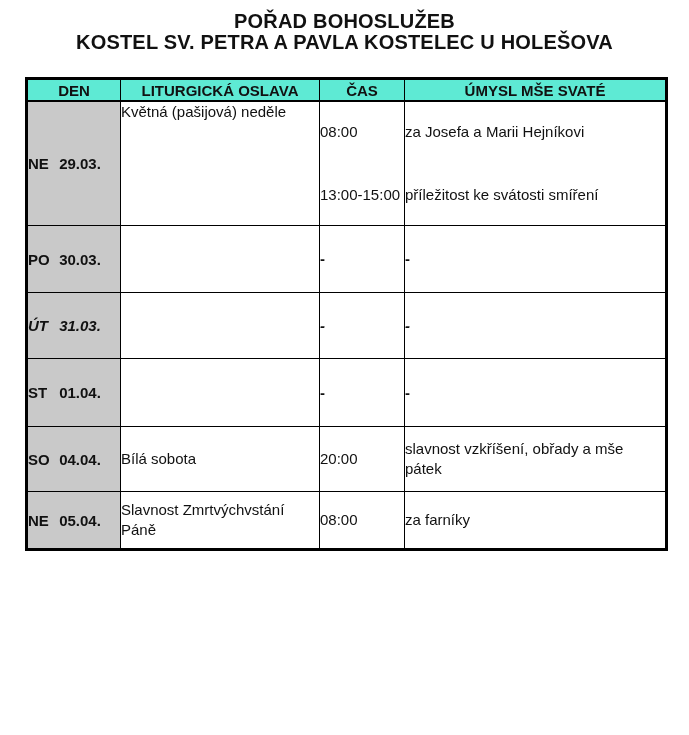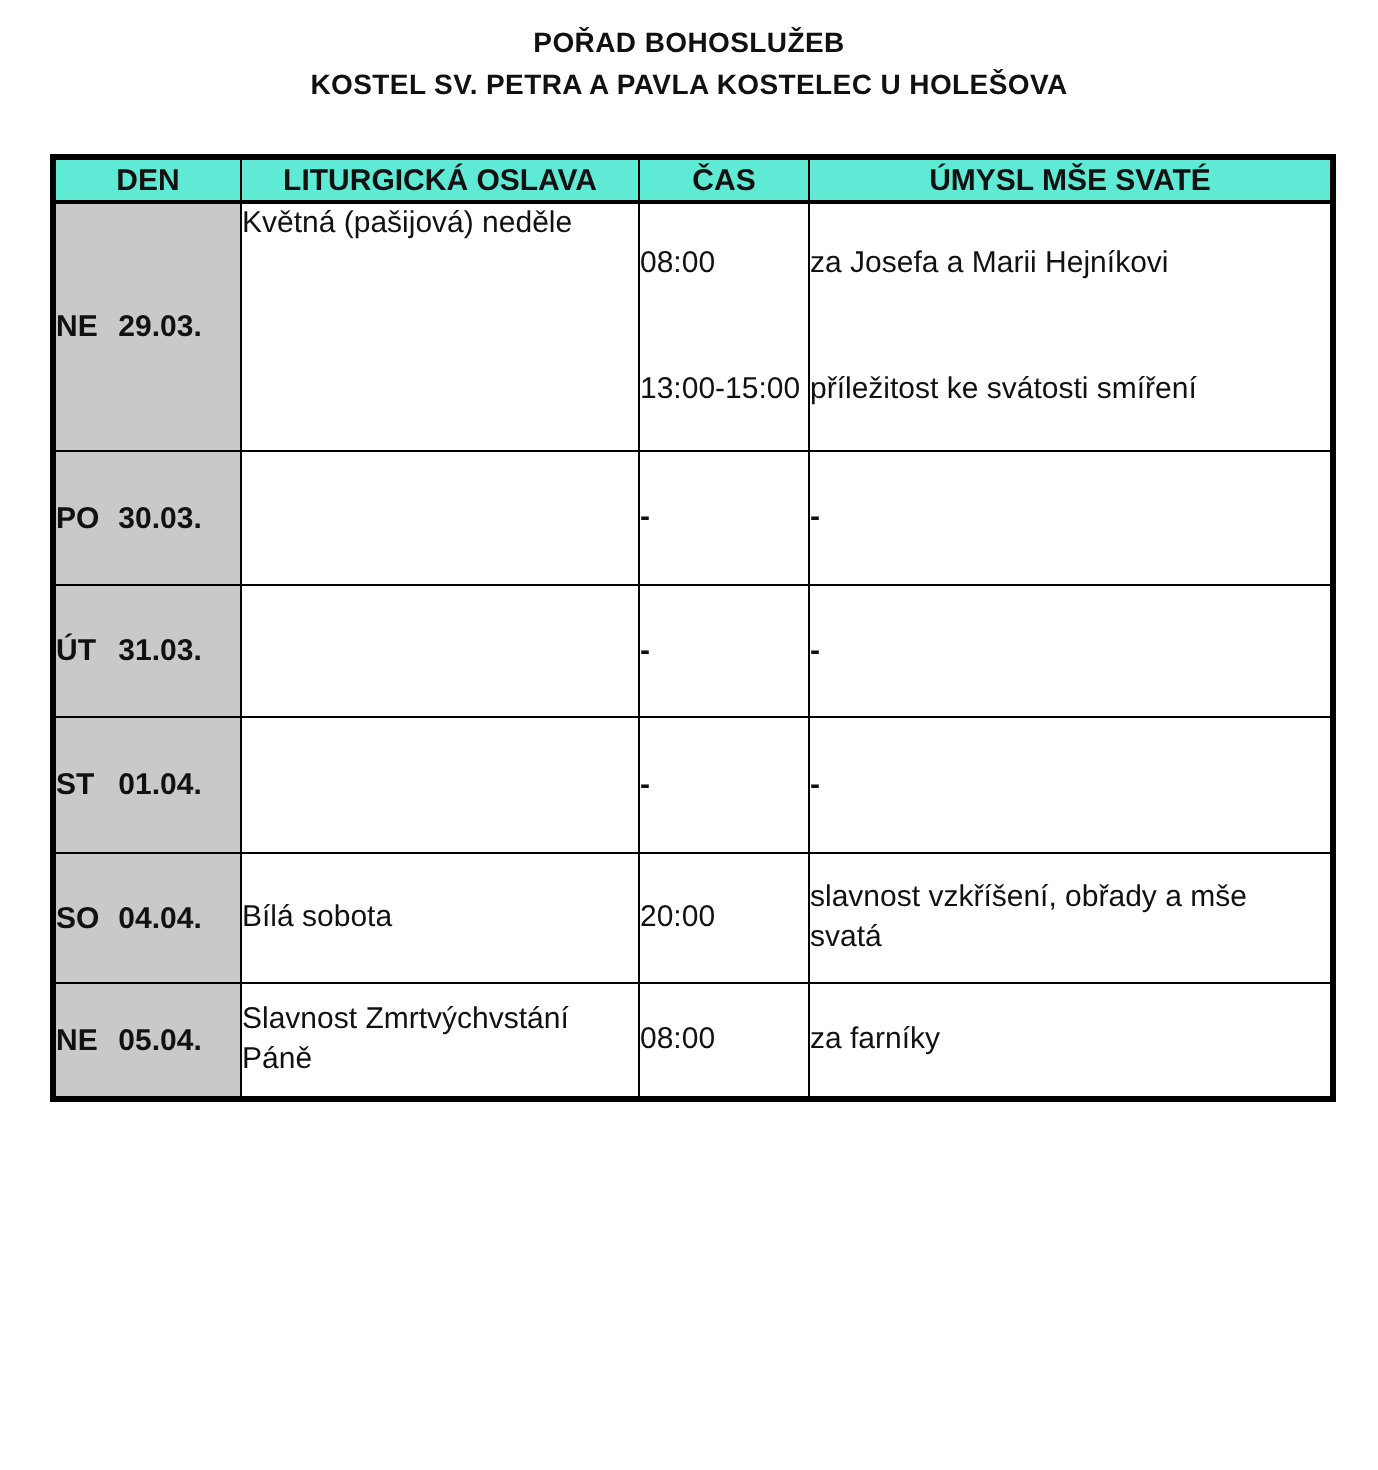--- a/index.html
+++ b/index.html
@@ -17,7 +17,7 @@
   
   .doc-header { text-align: center; padding-top: 11px; }
   .doc-title, .doc-subtitle {
-    font-size: 14px;
+    font-size: 20px;
     font-weight: bold;
     line-height: 21px;
     letter-spacing: 0.2px;

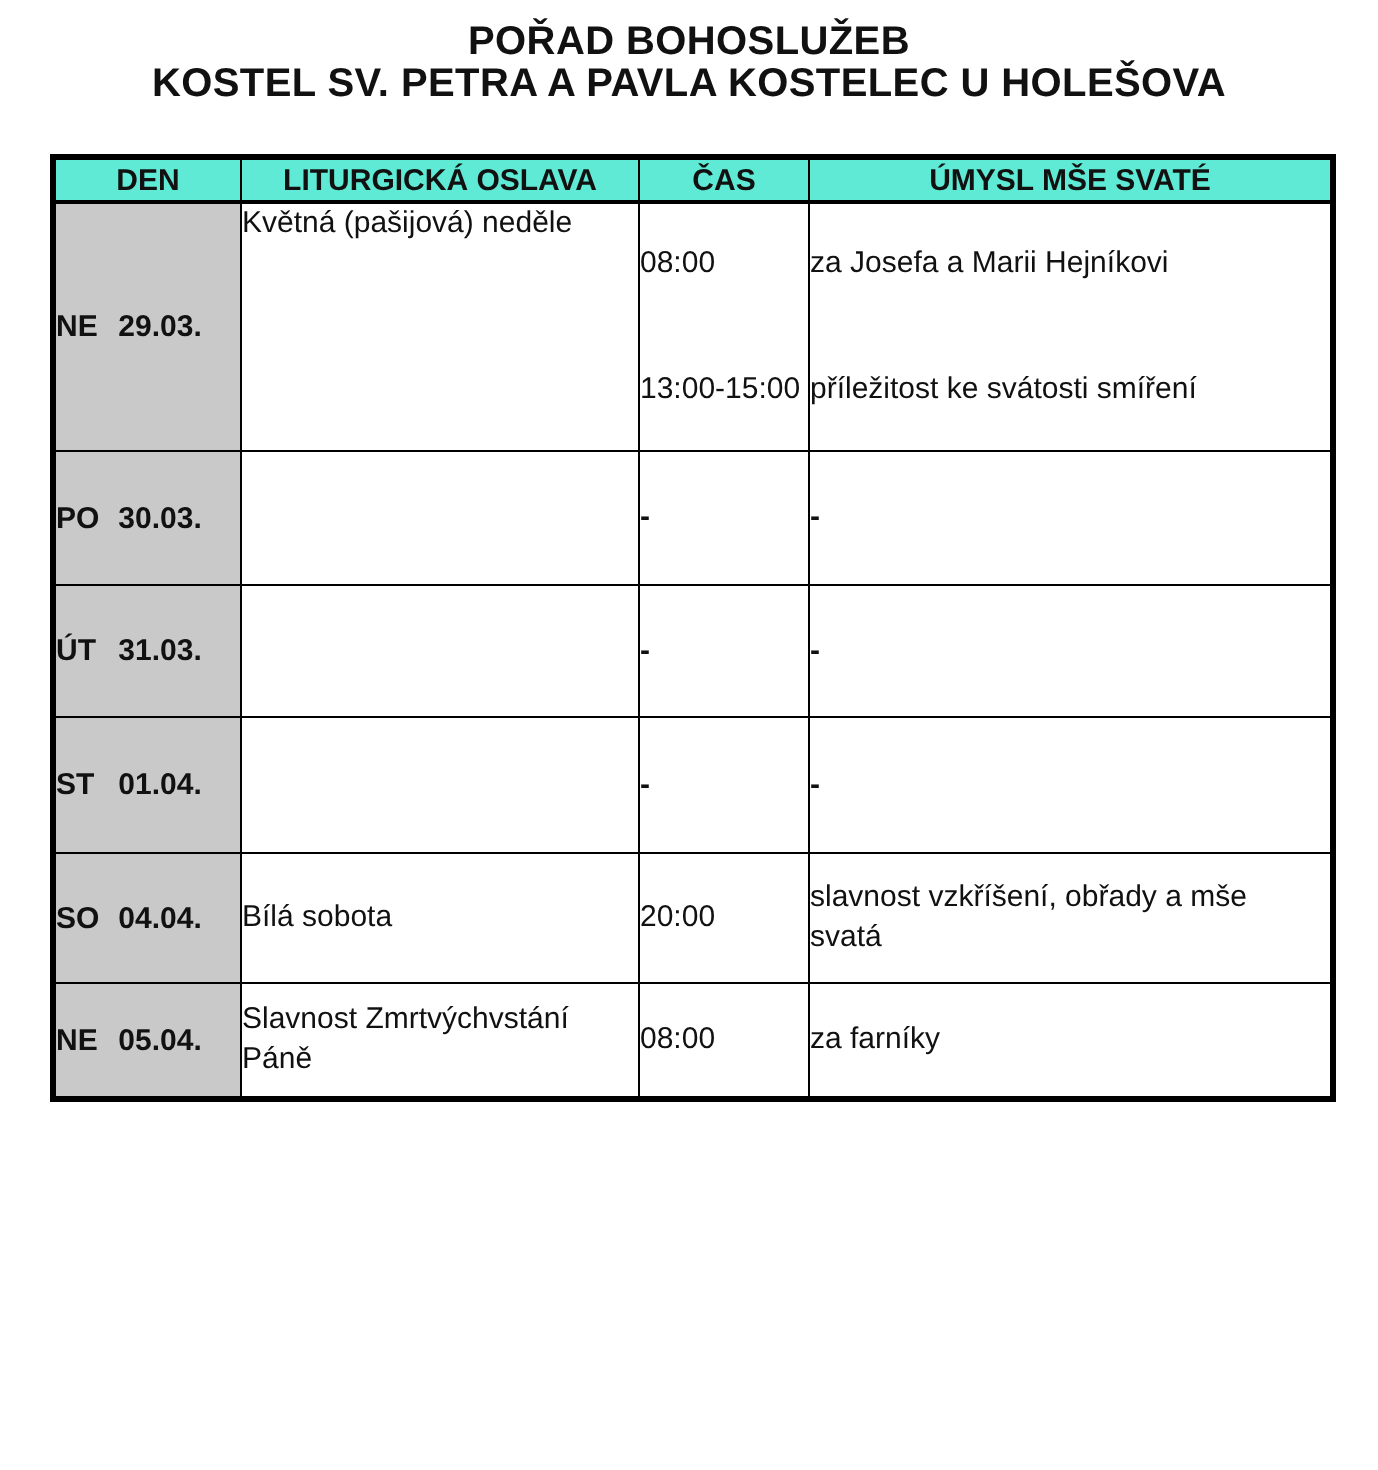--- a/index.html
+++ b/index.html
@@ -68,7 +68,7 @@
   
   tr.h0 { height: 86px; }
   tr.h1 { height: 67px; }
-  tr.h2 { height: 66px; }
+  tr.h2 { height: 66px; font-style: italic; }
   tr.h3 { height: 68px; }
   tr.h4 { height: 68px; }
   tr.h5 { height: 70px; }

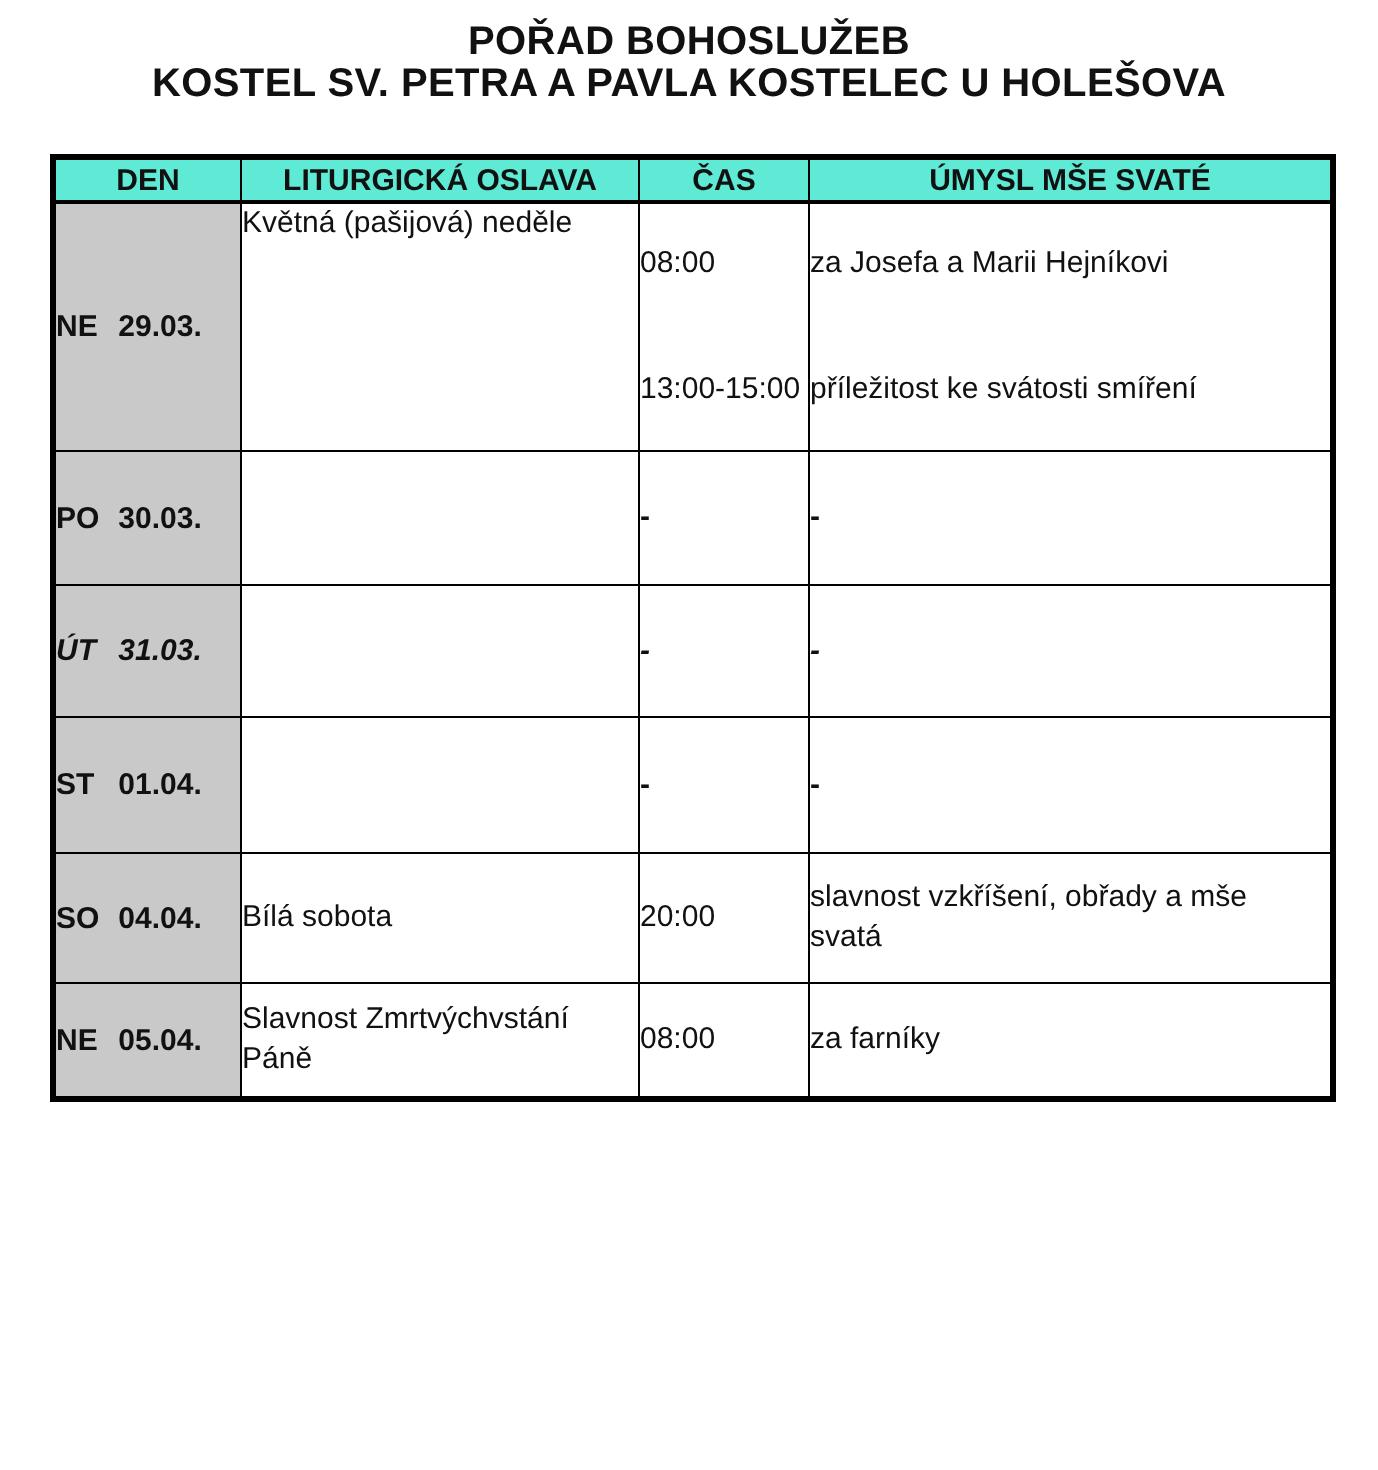--- a/index.html
+++ b/index.html
@@ -163,7 +163,7 @@
         <td class="body-cell">Bílá sobota</td>
         <td class="body-cell">20:00</td>
         <td class="body-cell">slavnost vzkříšení, obřady a mše
-svatá</td>
+pátek</td>
       </tr>
 
       <tr class="h7">

